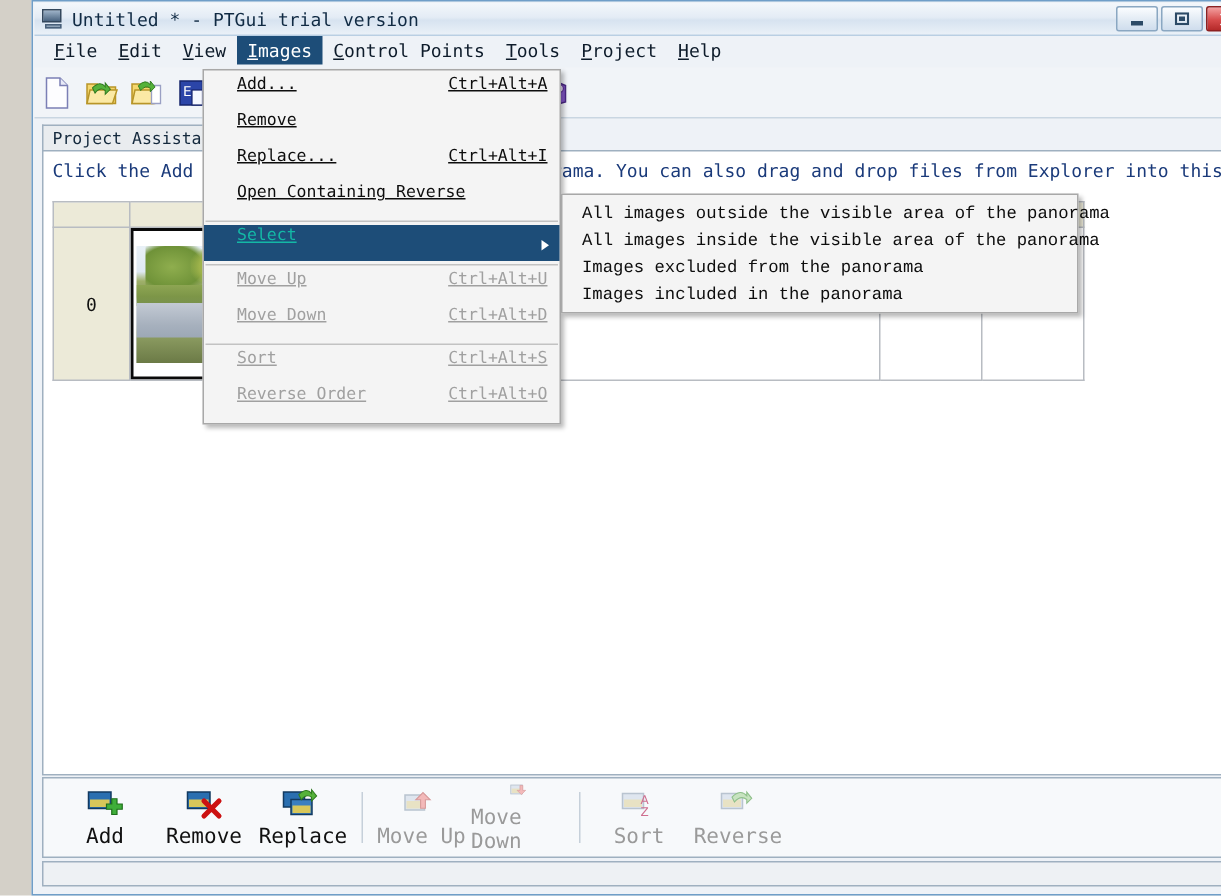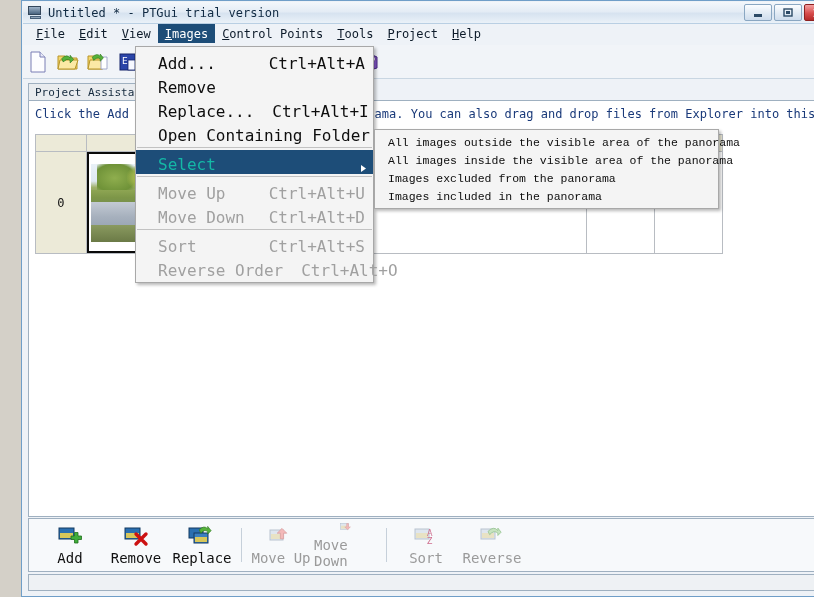--- a/index.html
+++ b/index.html
@@ -252,12 +252,13 @@
   }
   .mi {
     height: 24px;
-    display: flex; align-items: flex-end;
+    display: flex; align-items: flex-start;
     padding: 0 4px 0 22px;
     font-family: "DejaVu Sans Mono", monospace;
-    font-size: 16px; color: #0d0d0d;
+    font-size: 11px; color: #0d0d0d;
     white-space: nowrap;
     position: relative;
+    text-decoration: underline;
   }
   .mi .accel {
     margin-left: auto; padding-left: 18px; padding-right: 4px;

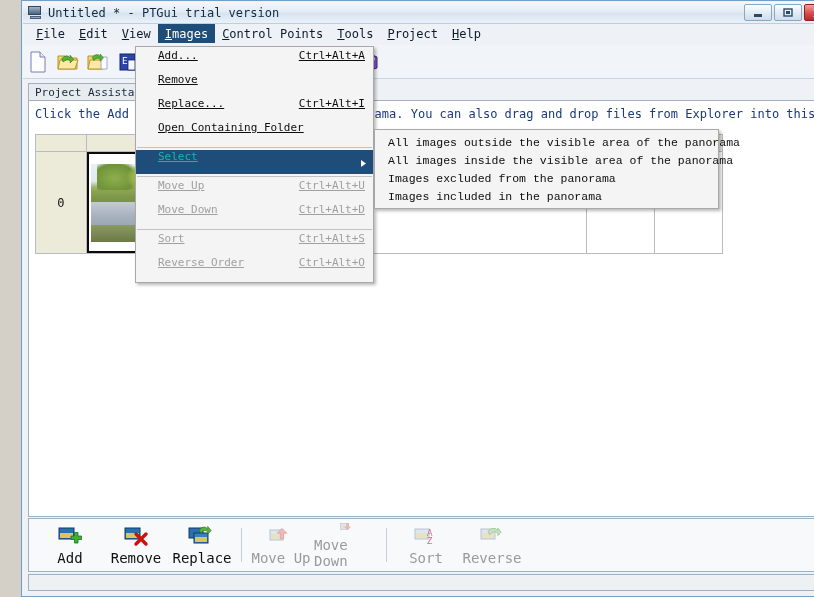--- a/index.html
+++ b/index.html
@@ -541,7 +541,7 @@
       <span class="accel">Ctrl+Alt+I</span>
     </div>
     <div class="mi">
-      <span>Open Containing Folder</span>
+      <span>Open Containing Reverse</span>
       <span class="accel"></span>
     </div>
     <div class="misep"></div>

